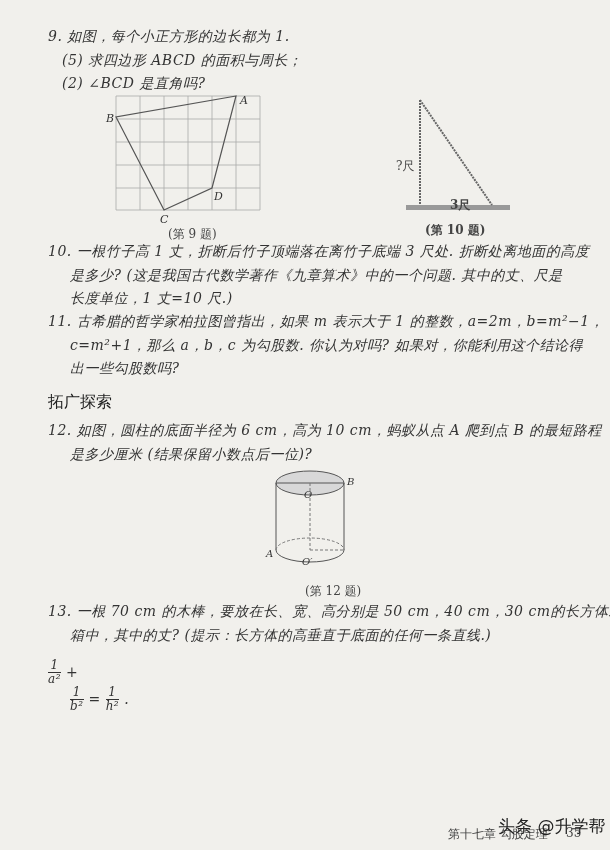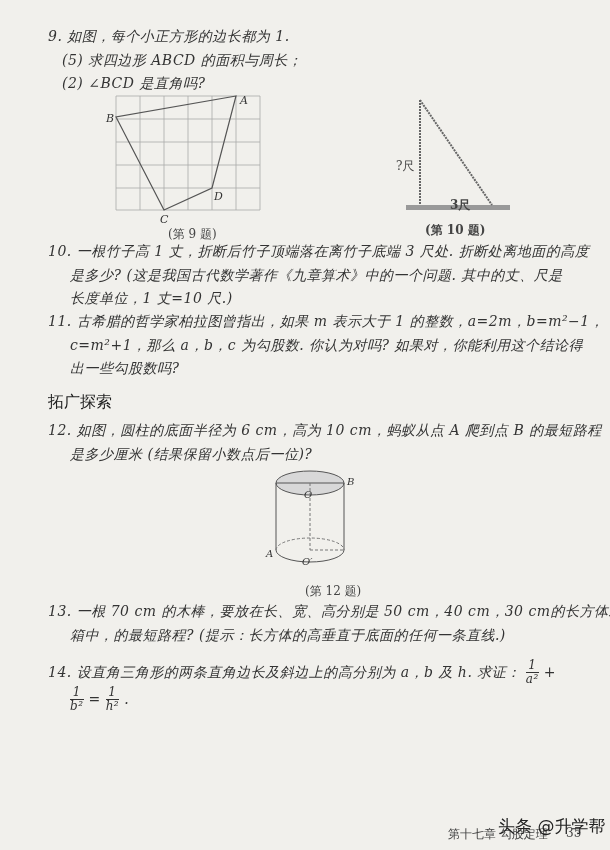--- a/index.html
+++ b/index.html
@@ -85,7 +85,7 @@
 <div class="cap" style="left:305px;top:583px;">(第 12 题)</div>
 
 <div class="line" style="left:48px;top:603px;">13. 一根 70 cm 的木棒，要放在长、宽、高分别是 50 cm，40 cm，30 cm的长方体木</div>
-<div class="line" style="left:70px;top:627px;">箱中，的最短路程? (提示：长方体的高垂直于底面的任何一条直线.)</div>
+<div class="line" style="left:70px;top:627px;">箱中，其中的丈? (提示：长方体的高垂直于底面的任何一条直线.)</div>
 
 <div class="line" style="left:48px;top:659px;">
   <span>14. 设直角三角形的两条直角边长及斜边上的高分别为 a，b 及 h. 求证：</span>

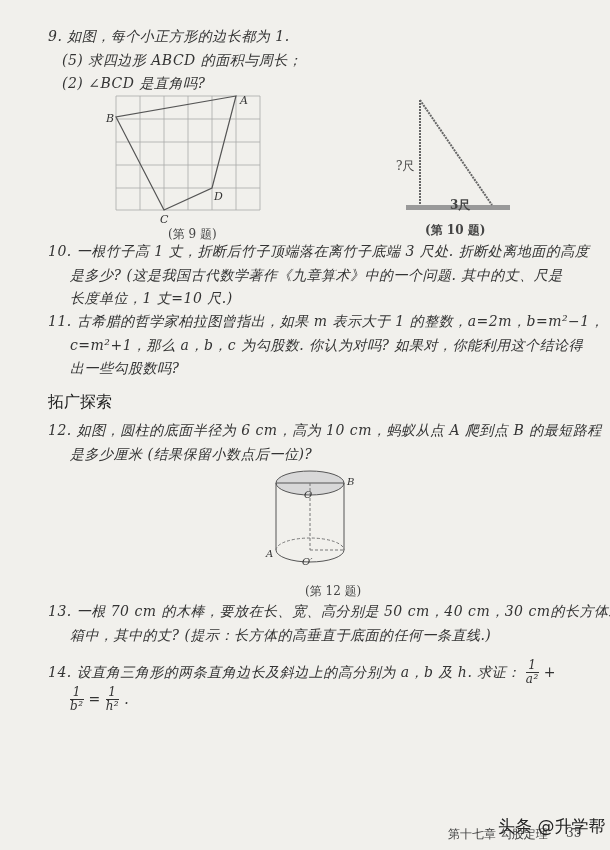--- a/index.html
+++ b/index.html
@@ -88,7 +88,6 @@
 <div class="line" style="left:70px;top:627px;">箱中，其中的丈? (提示：长方体的高垂直于底面的任何一条直线.)</div>
 
 <div class="line" style="left:48px;top:659px;">
-  <span>14. 设直角三角形的两条直角边长及斜边上的高分别为 a，b 及 h. 求证：</span>
   <span class="frac"><span class="num">1</span><span>a²</span></span>
   <span>+</span>
 </div>

